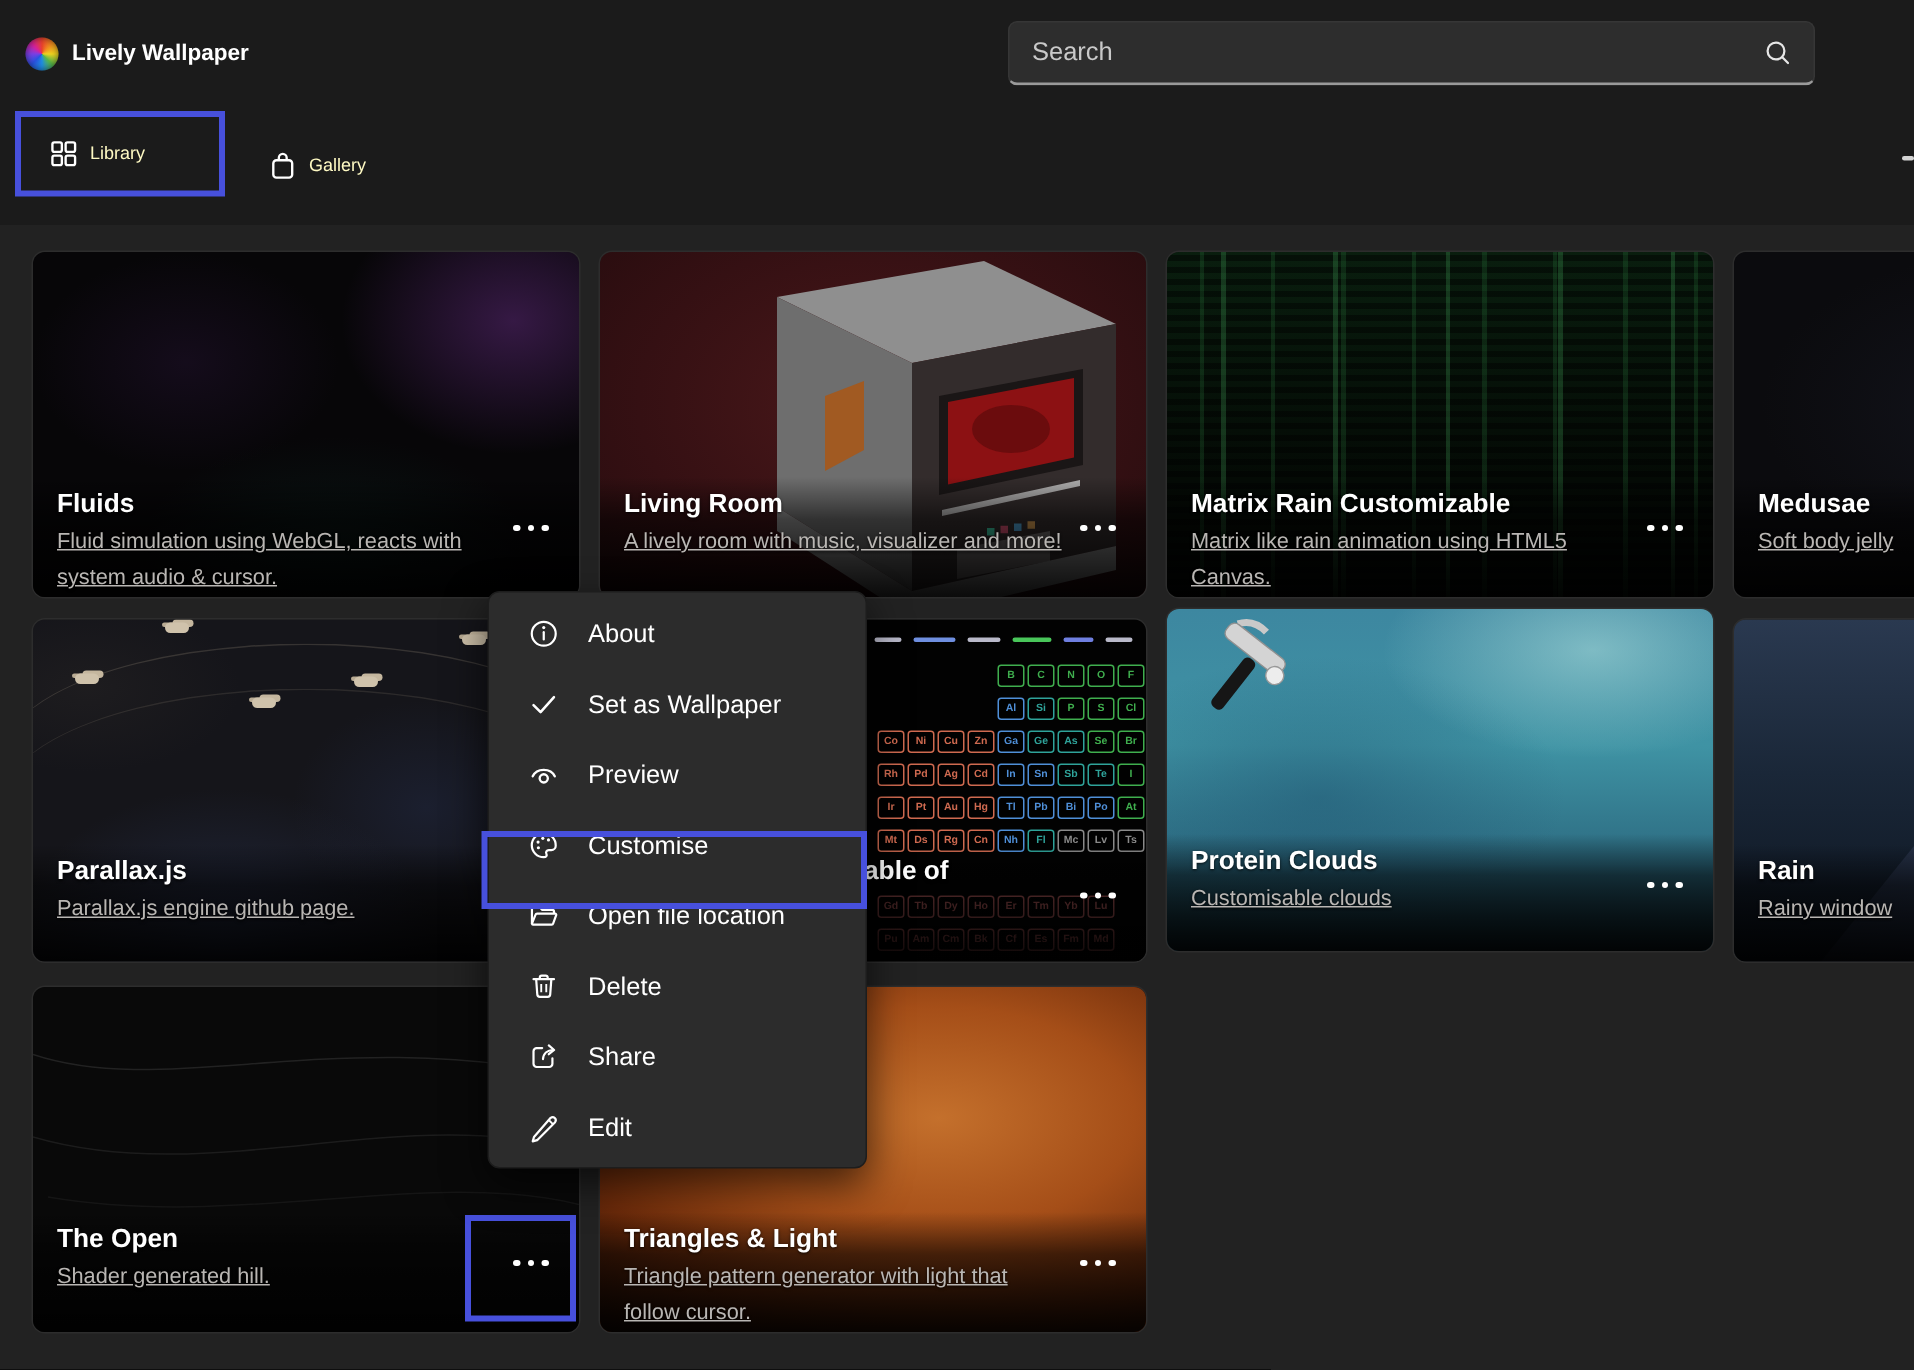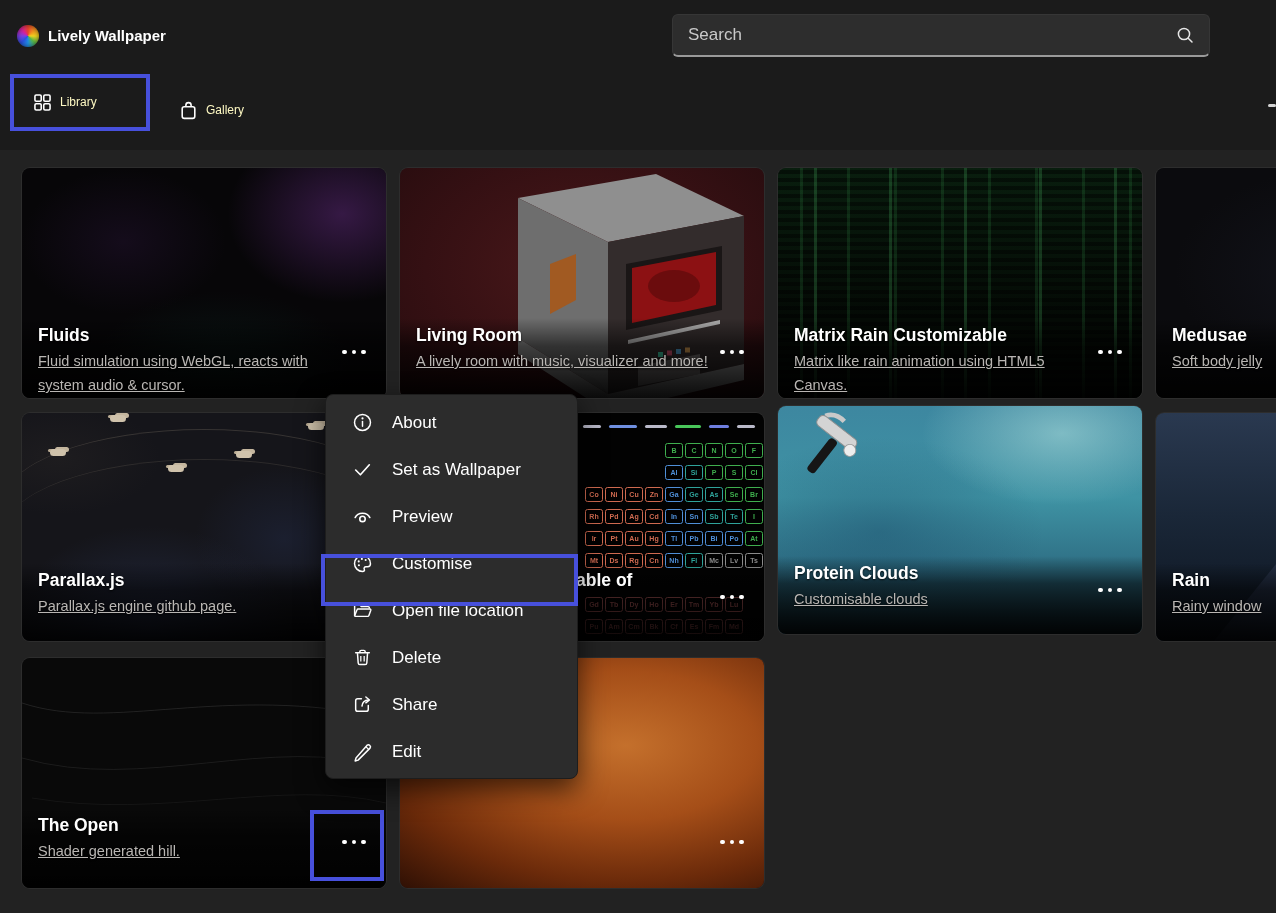--- a/index.html
+++ b/index.html
@@ -394,6 +394,10 @@
 
   <div class="card c9">
     <div class="thumb t-triangles"></div>
+    <div class="info">
+        <div class="ctitle">Triangles &amp; Light</div>
+      <div class="cdesc">Triangle pattern generator with light that follow cursor.</div>
+      </div>
     <div class="more">
         <span></span>
         <span></span>

